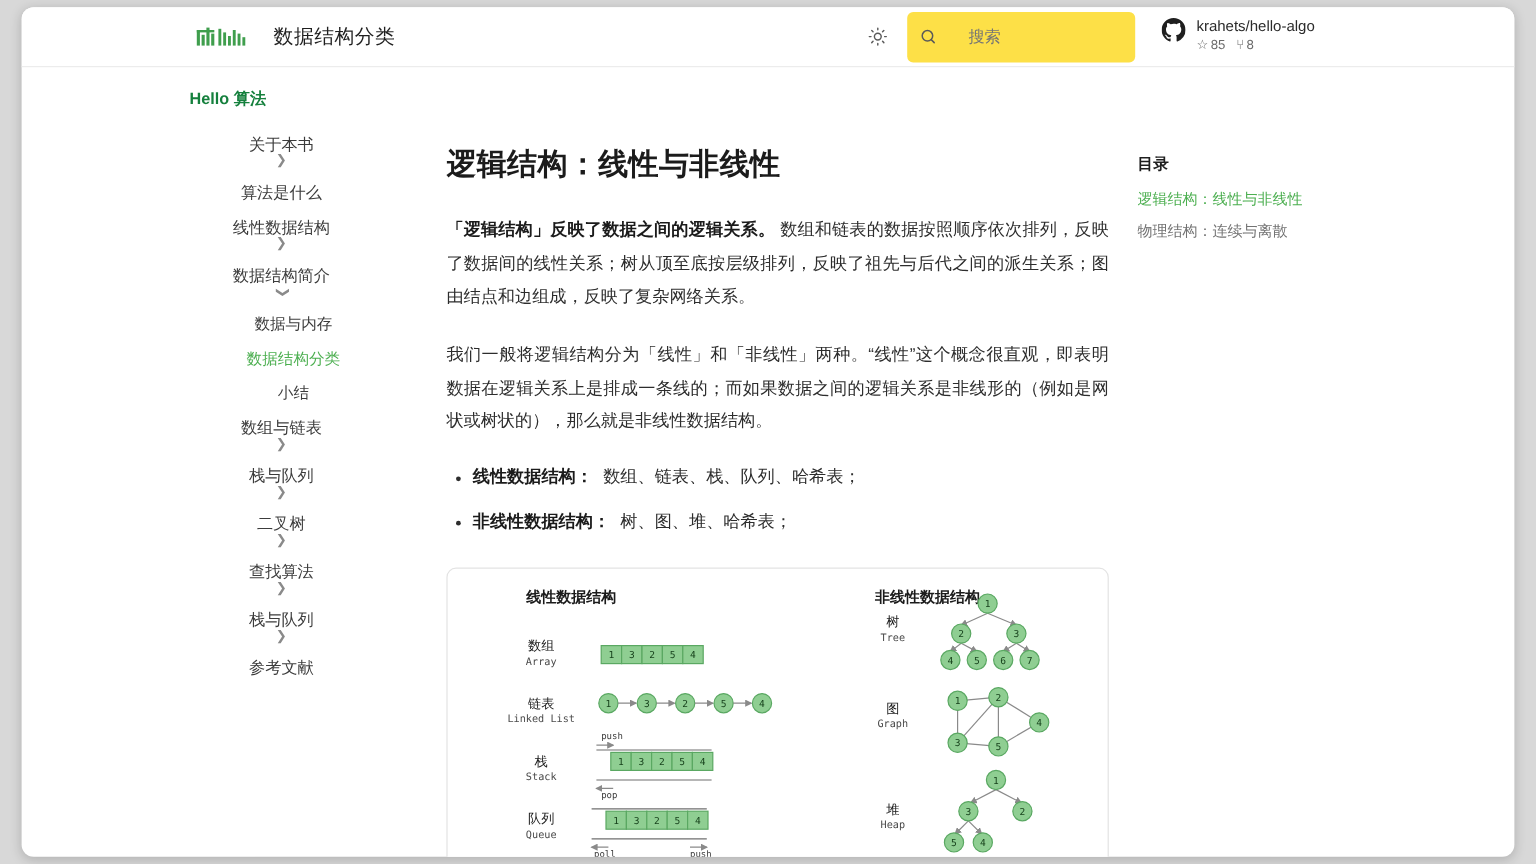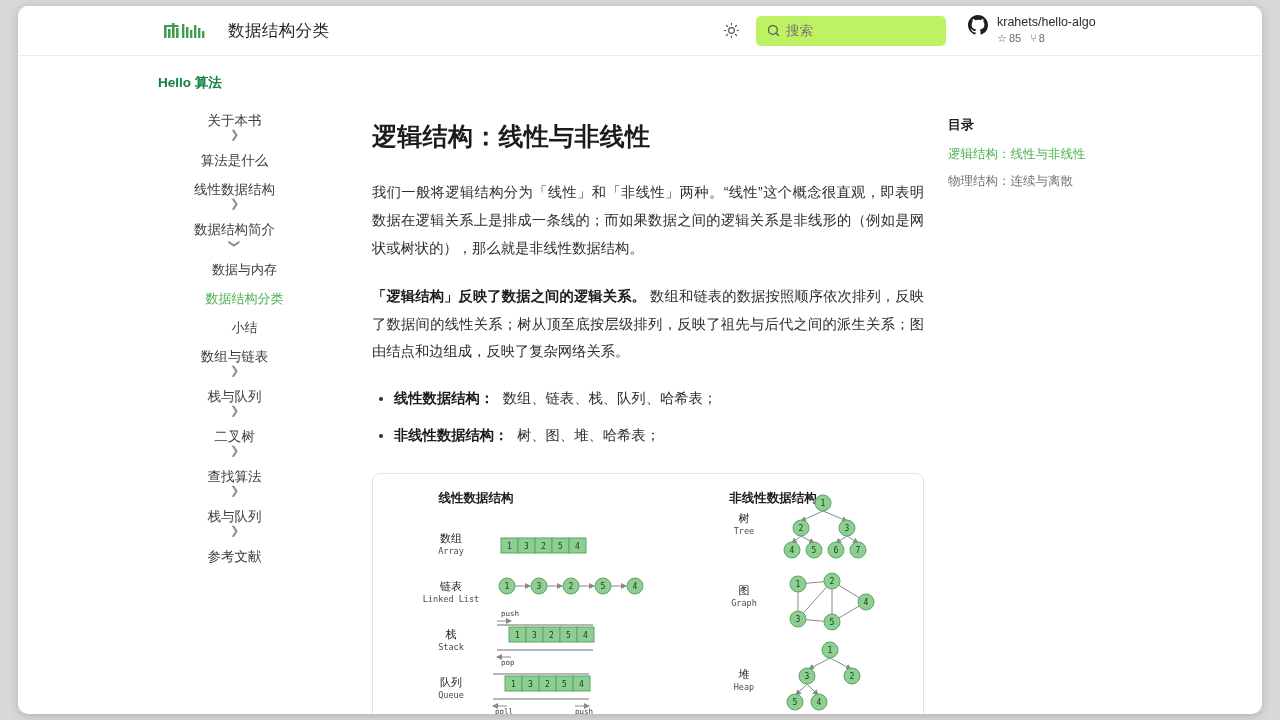--- a/index.html
+++ b/index.html
@@ -57,12 +57,12 @@
     cursor: pointer;
   }
   .search-box {
-    width: 190px; height: 30px;
-    background: #bef264;
+    width: 190px; height: 42px;
+    background: #fde047;
     border-radius: 5px;
     display: flex; align-items: center;
     padding: 0 10px;
-    gap: 3px;
+    gap: 24px;
   }
   .search-box .sicon { color: #5a5a5a; display:flex; }
   .search-input {

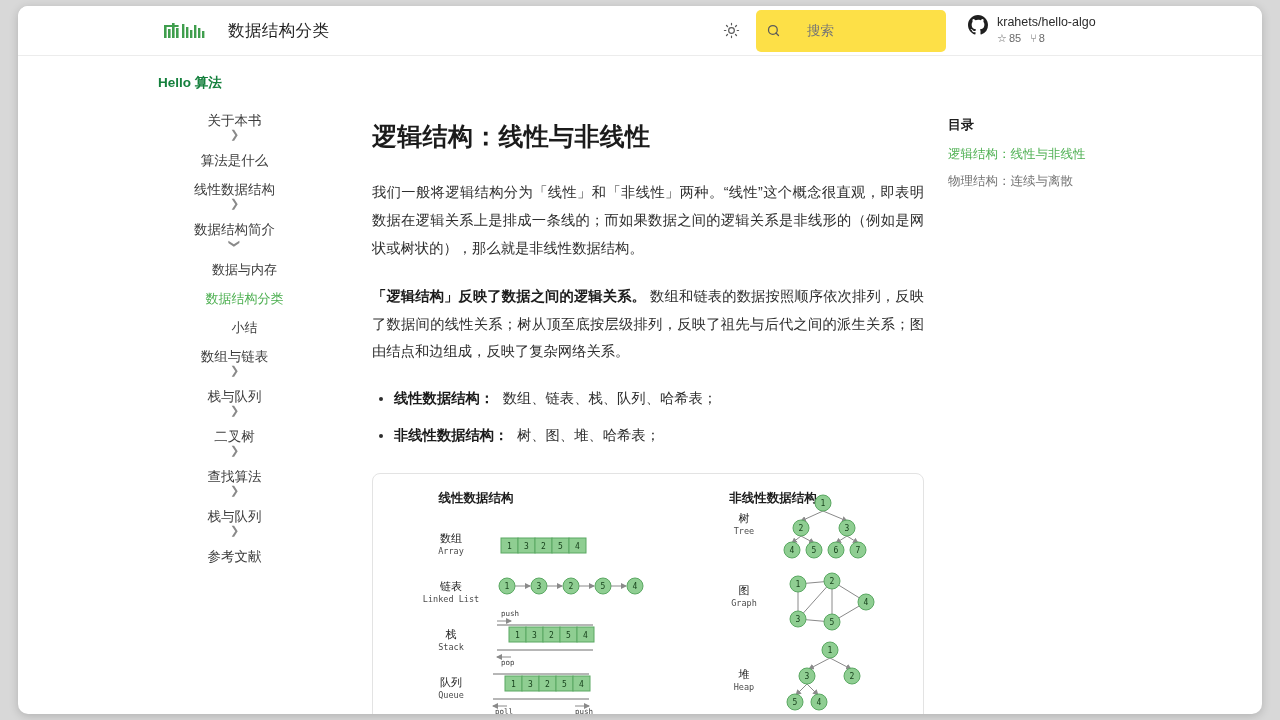--- a/index.html
+++ b/index.html
@@ -169,7 +169,7 @@
     padding: 60px 20px 0 0;
     flex: none;
   }
-  .toc-title { font-size: 13px; color: #1f1f1f; font-weight: bold; margin-bottom: 12px; }
+  .toc-title { font-size: 13px; color: #1f1f1f; font-weight: bold; margin-bottom: 12px; margin-top: 12px; }
   .toc-item {
     font-size: 12.5px;
     color: #737373;

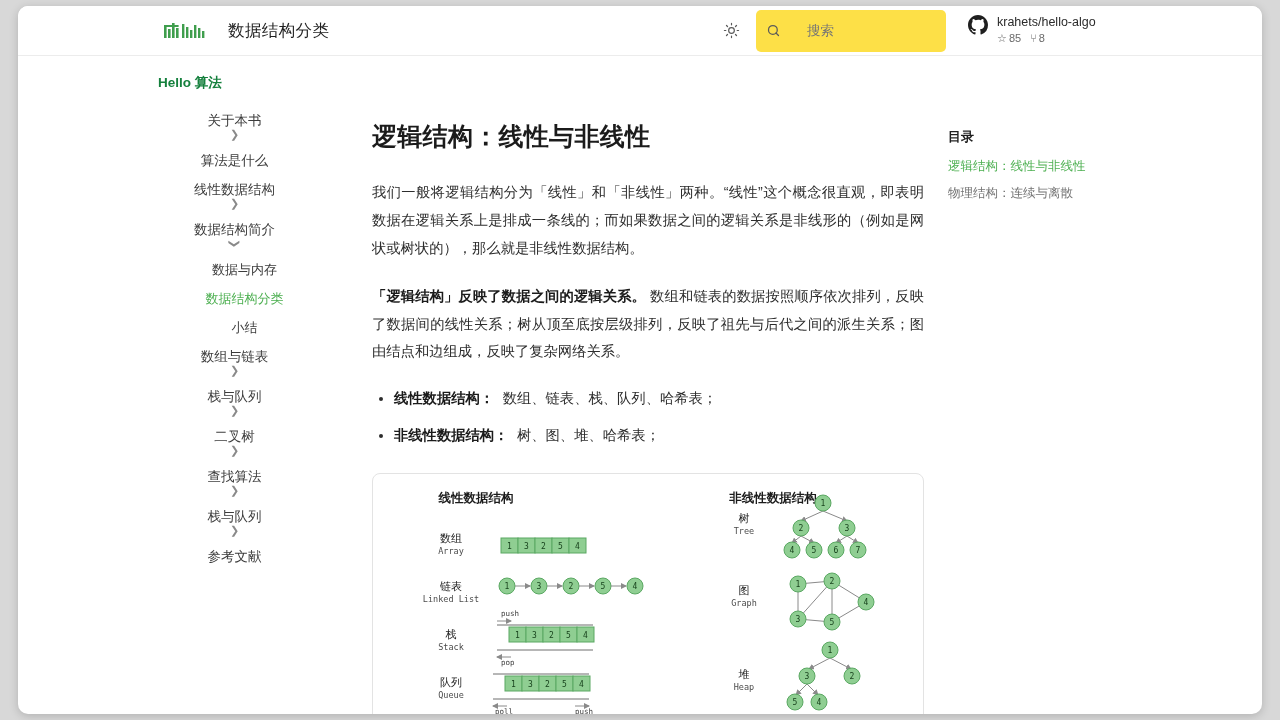--- a/index.html
+++ b/index.html
@@ -295,11 +295,11 @@
     <div class="main">
       <h1 class="doc-title">逻辑结构：线性与非线性</h1>
 
-      <p class="para">我们一般将逻辑结构分为「线性」和「非线性」两种。“线性”这个概念很直观，即表明数据在逻辑关系上是排成一条线的；而如果数据之间的逻辑关系是非线形的（例如是网状或树状的），那么就是非线性数据结构。</p>
-
       <p class="para">
         <b>「逻辑结构」反映了数据之间的逻辑关系。</b><span> 数组和链表的数据按照顺序依次排列，反映了数据间的线性关系；树从顶至底按层级排列，反映了祖先与后代之间的派生关系；图由结点和边组成，反映了复杂网络关系。</span>
       </p>
+
+      <p class="para">我们一般将逻辑结构分为「线性」和「非线性」两种。“线性”这个概念很直观，即表明数据在逻辑关系上是排成一条线的；而如果数据之间的逻辑关系是非线形的（例如是网状或树状的），那么就是非线性数据结构。</p>
 
       <ul class="bullets">
         <li>

